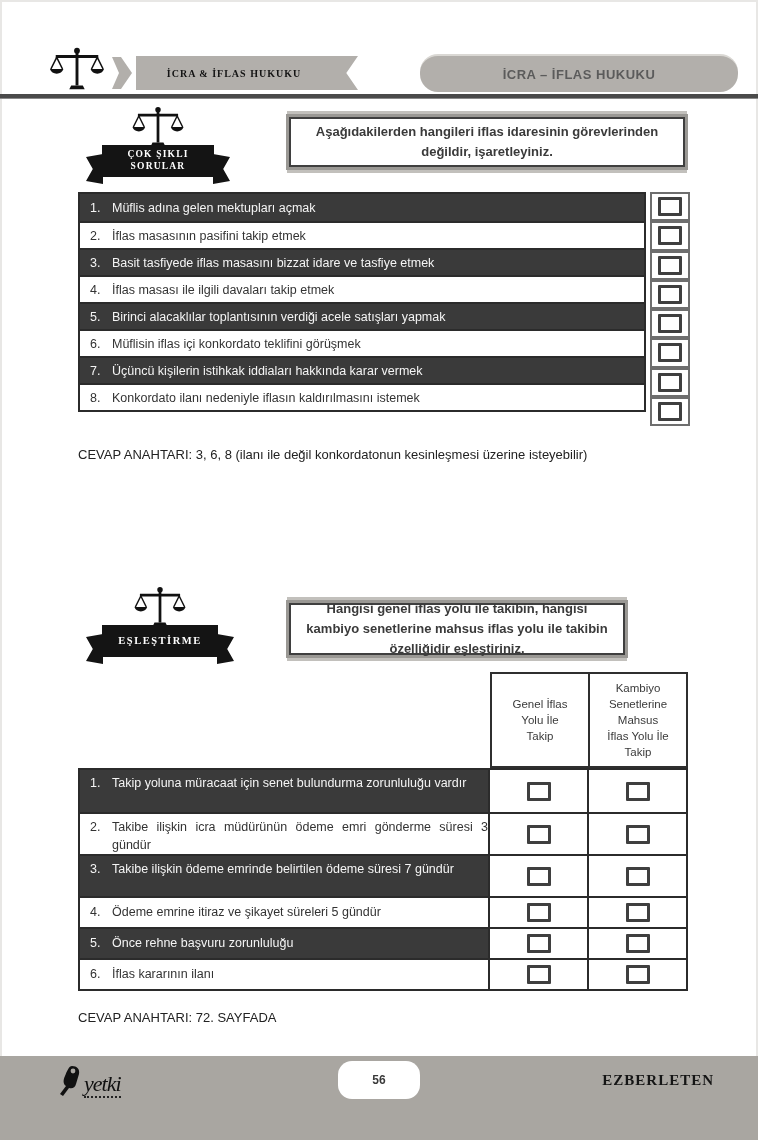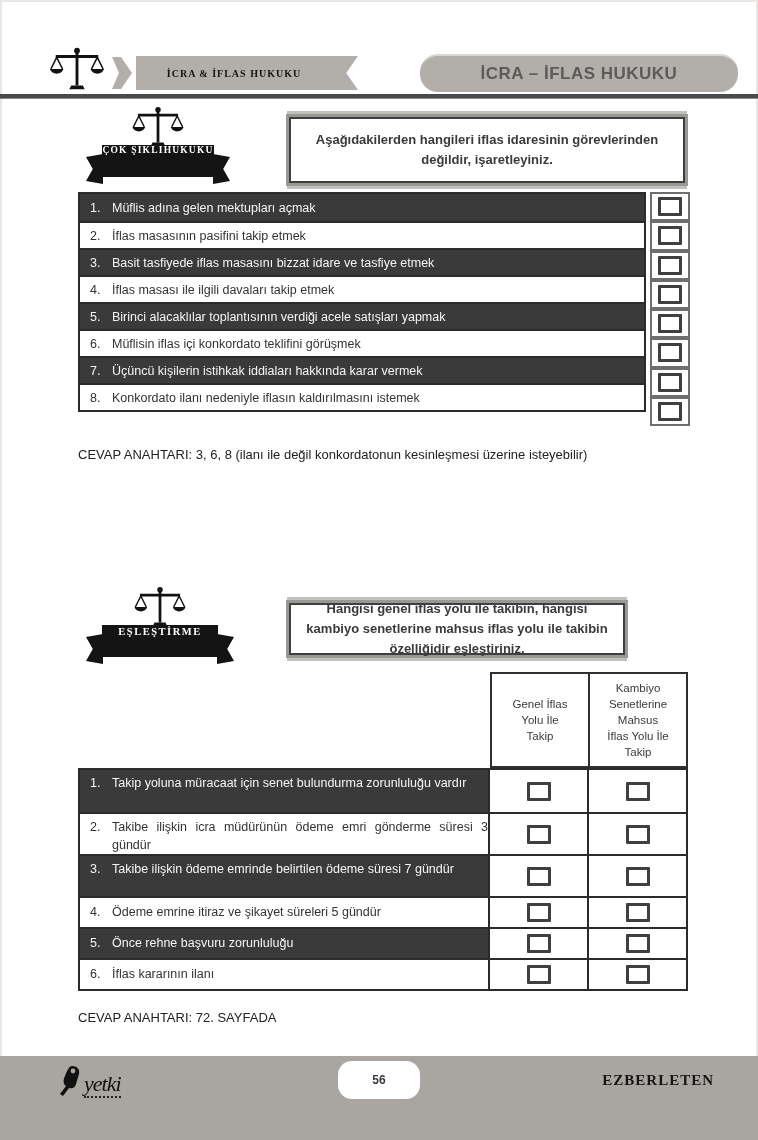--- a/index.html
+++ b/index.html
@@ -23,7 +23,7 @@
     clip-path:polygon(0 0,100% 0,55% 50%,100% 100%,0 100%); }
   #right-banner { left:420px; top:54px; width:318px; height:38px; background:#b2afab;
     border-top:2px solid #dad8d4; display:flex; align-items:center; justify-content:center;
-    font-weight:bold; font-size:17px; letter-spacing:0.5px; color:#5b5b5b;border-radius:18px; }
+    font-weight:bold; font-size:13px; letter-spacing:0.5px; color:#5b5b5b;border-radius:18px; }
   #top-rule { left:0; top:94px; width:758px; height:5px; background:#4a4a4a;
     border-bottom:1px solid #8a8a8a; }
 

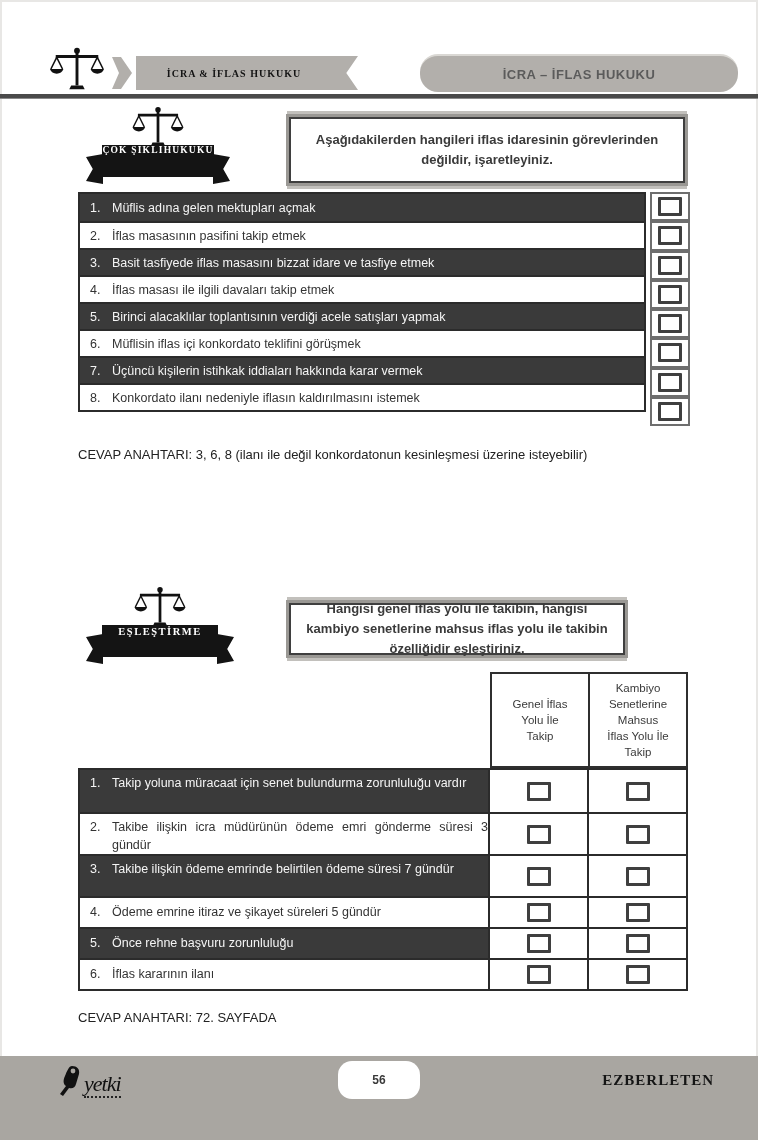--- a/index.html
+++ b/index.html
@@ -145,7 +145,7 @@
   </div>
 </div>
 
-<div class="abs qbox" style="left:286px; top:114px; width:402px; height:72px;">
+<div class="abs qbox" style="left:286px; top:114px; width:402px; height:56px;">
   <div class="qbox-inner">Aşağıdakilerden hangileri iflas idaresinin görevlerinden değildir, işaretleyiniz.</div>
 </div>
 

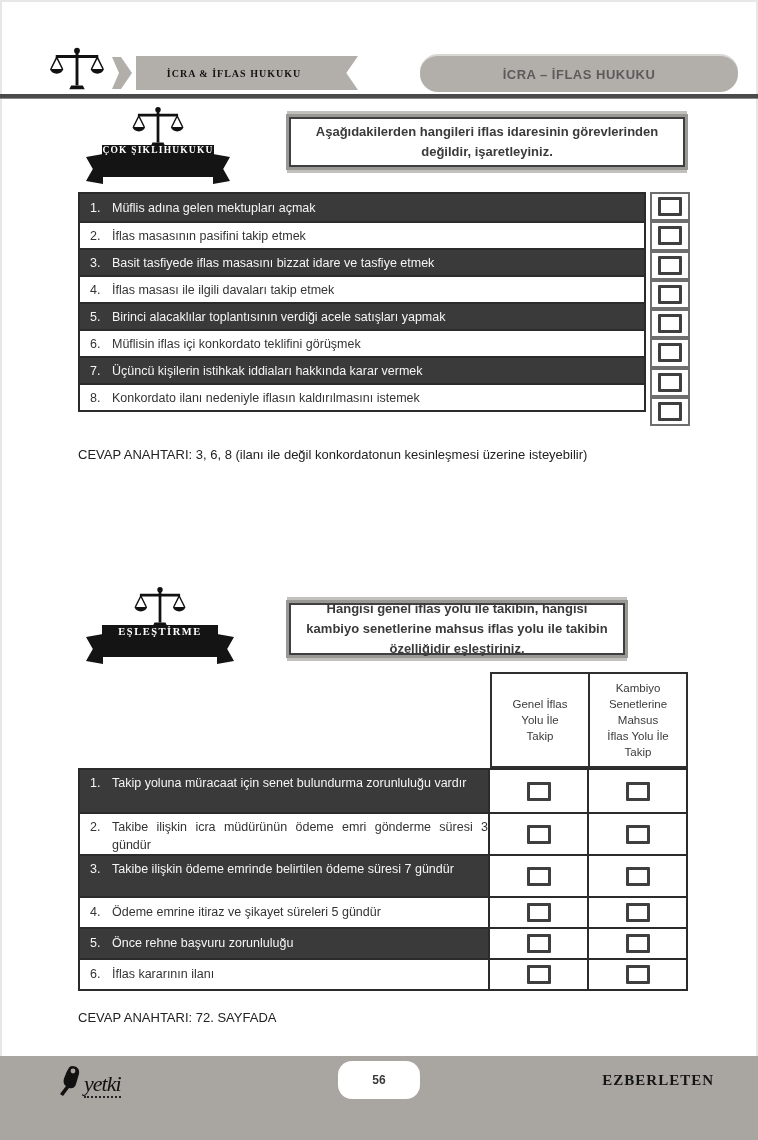--- a/index.html
+++ b/index.html
@@ -31,8 +31,8 @@
   .badge { display:flex; flex-direction:column; align-items:center; }
   .ribbon-wrap { position:relative; width:100%; height:32px; margin-top:-3px; }
   .ribbon-bar { position:absolute; left:14px; right:14px; top:0; bottom:0;
-    background:#141414; color:#fff; display:flex; flex-direction:row;
-    align-items:flex-start; justify-content:center;
+    background:#141414; color:#fff; display:flex; flex-direction:column;
+    align-items:center; justify-content:center;
     font-family:"Liberation Serif", serif; font-weight:bold; line-height:1.25;
     letter-spacing:1.2px; }
   .ribbon-bar.two { font-size:9.5px; }

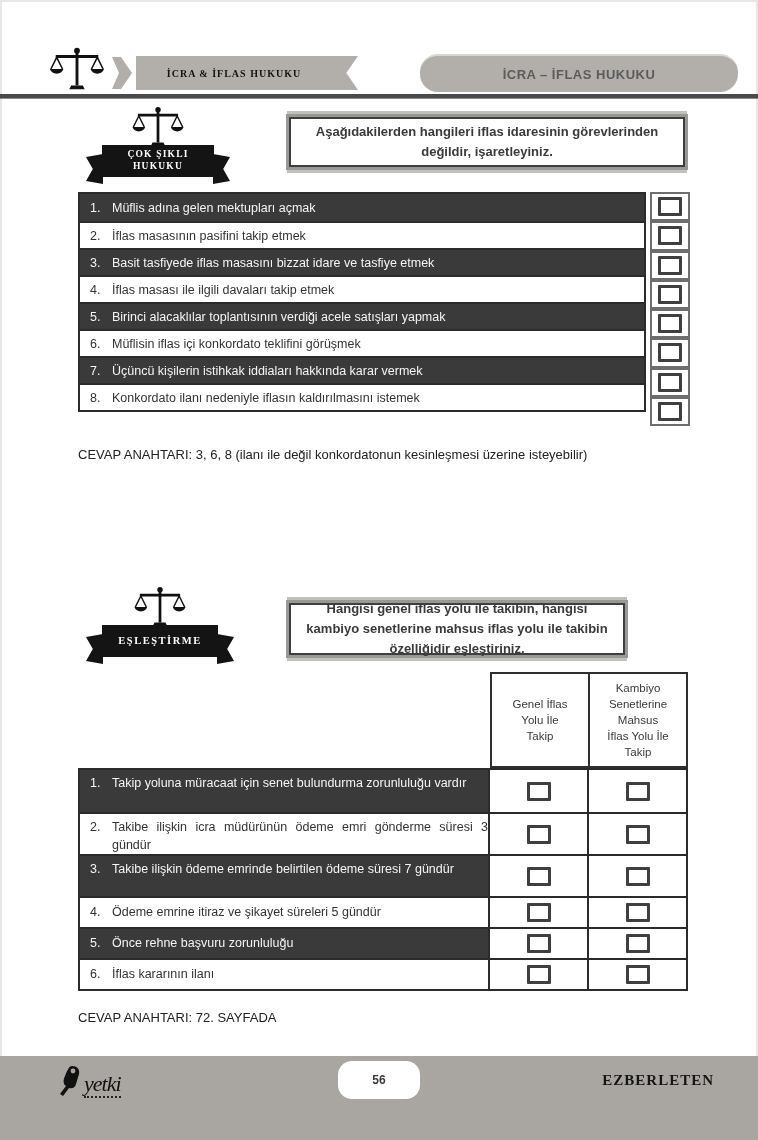--- a/index.html
+++ b/index.html
@@ -140,7 +140,7 @@
     <div class="tail r"></div>
     <div class="ribbon-bar two">
       <span>ÇOK ŞIKLI</span>
-      <span>HUKUKU</span>
+      <span>SORULAR</span>
     </div>
   </div>
 </div>

